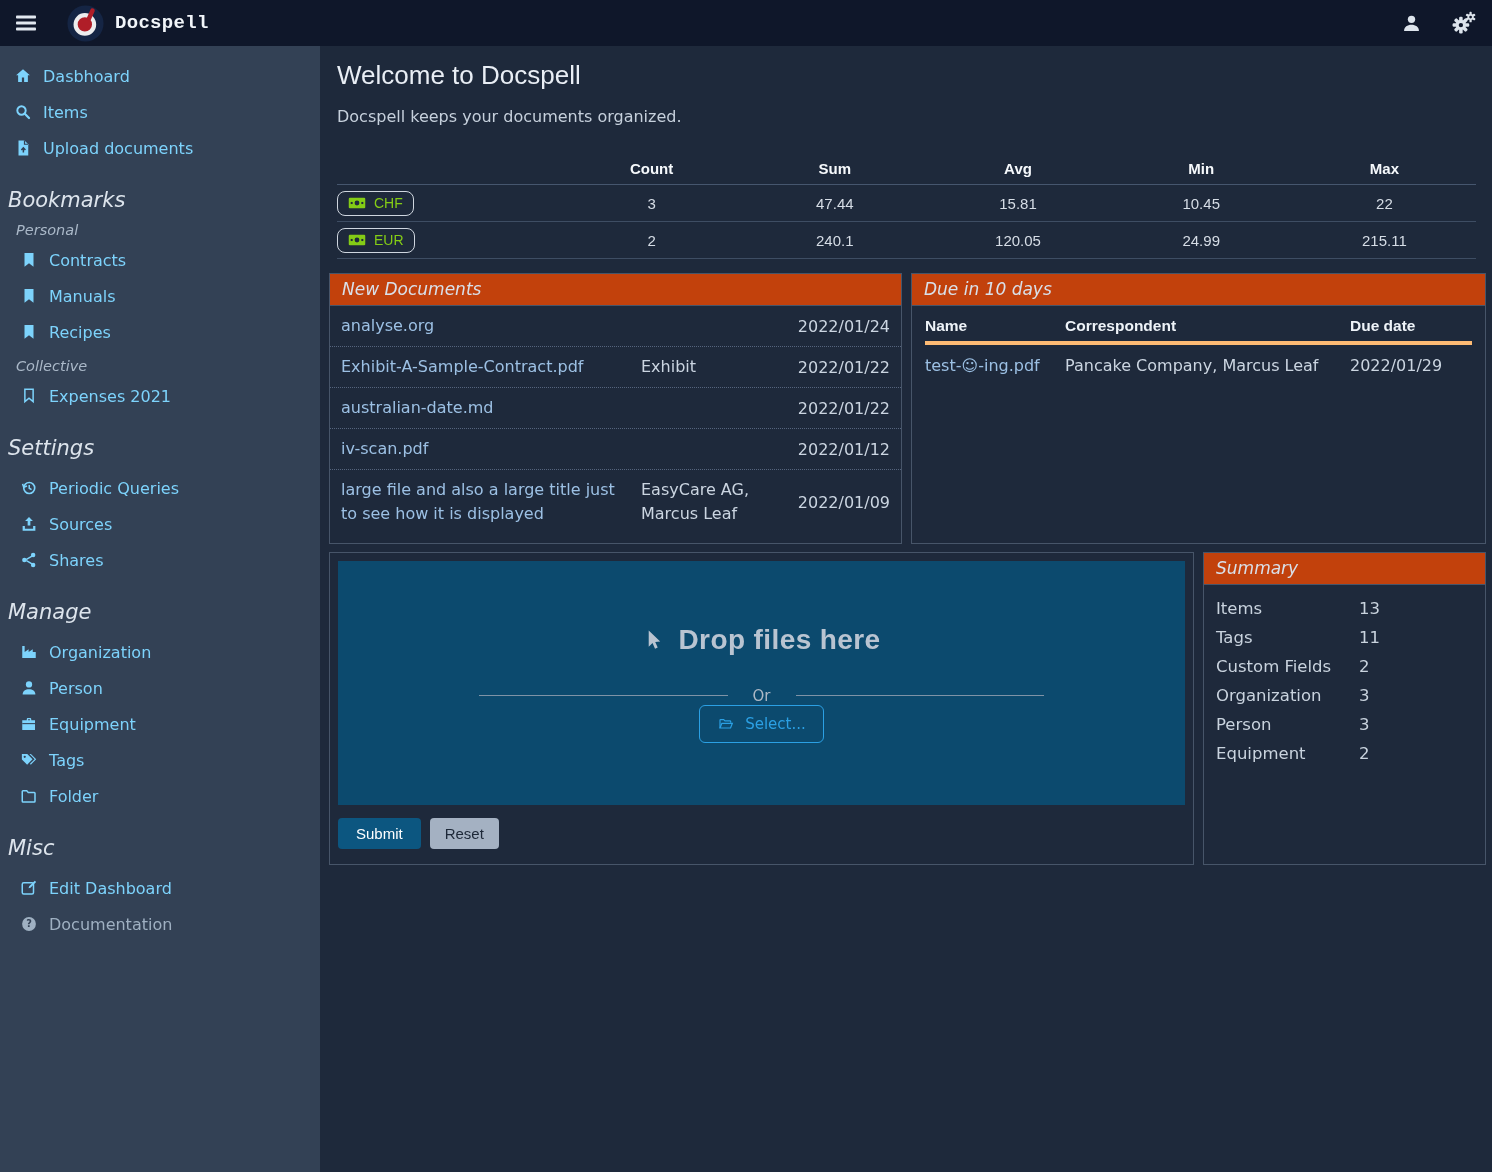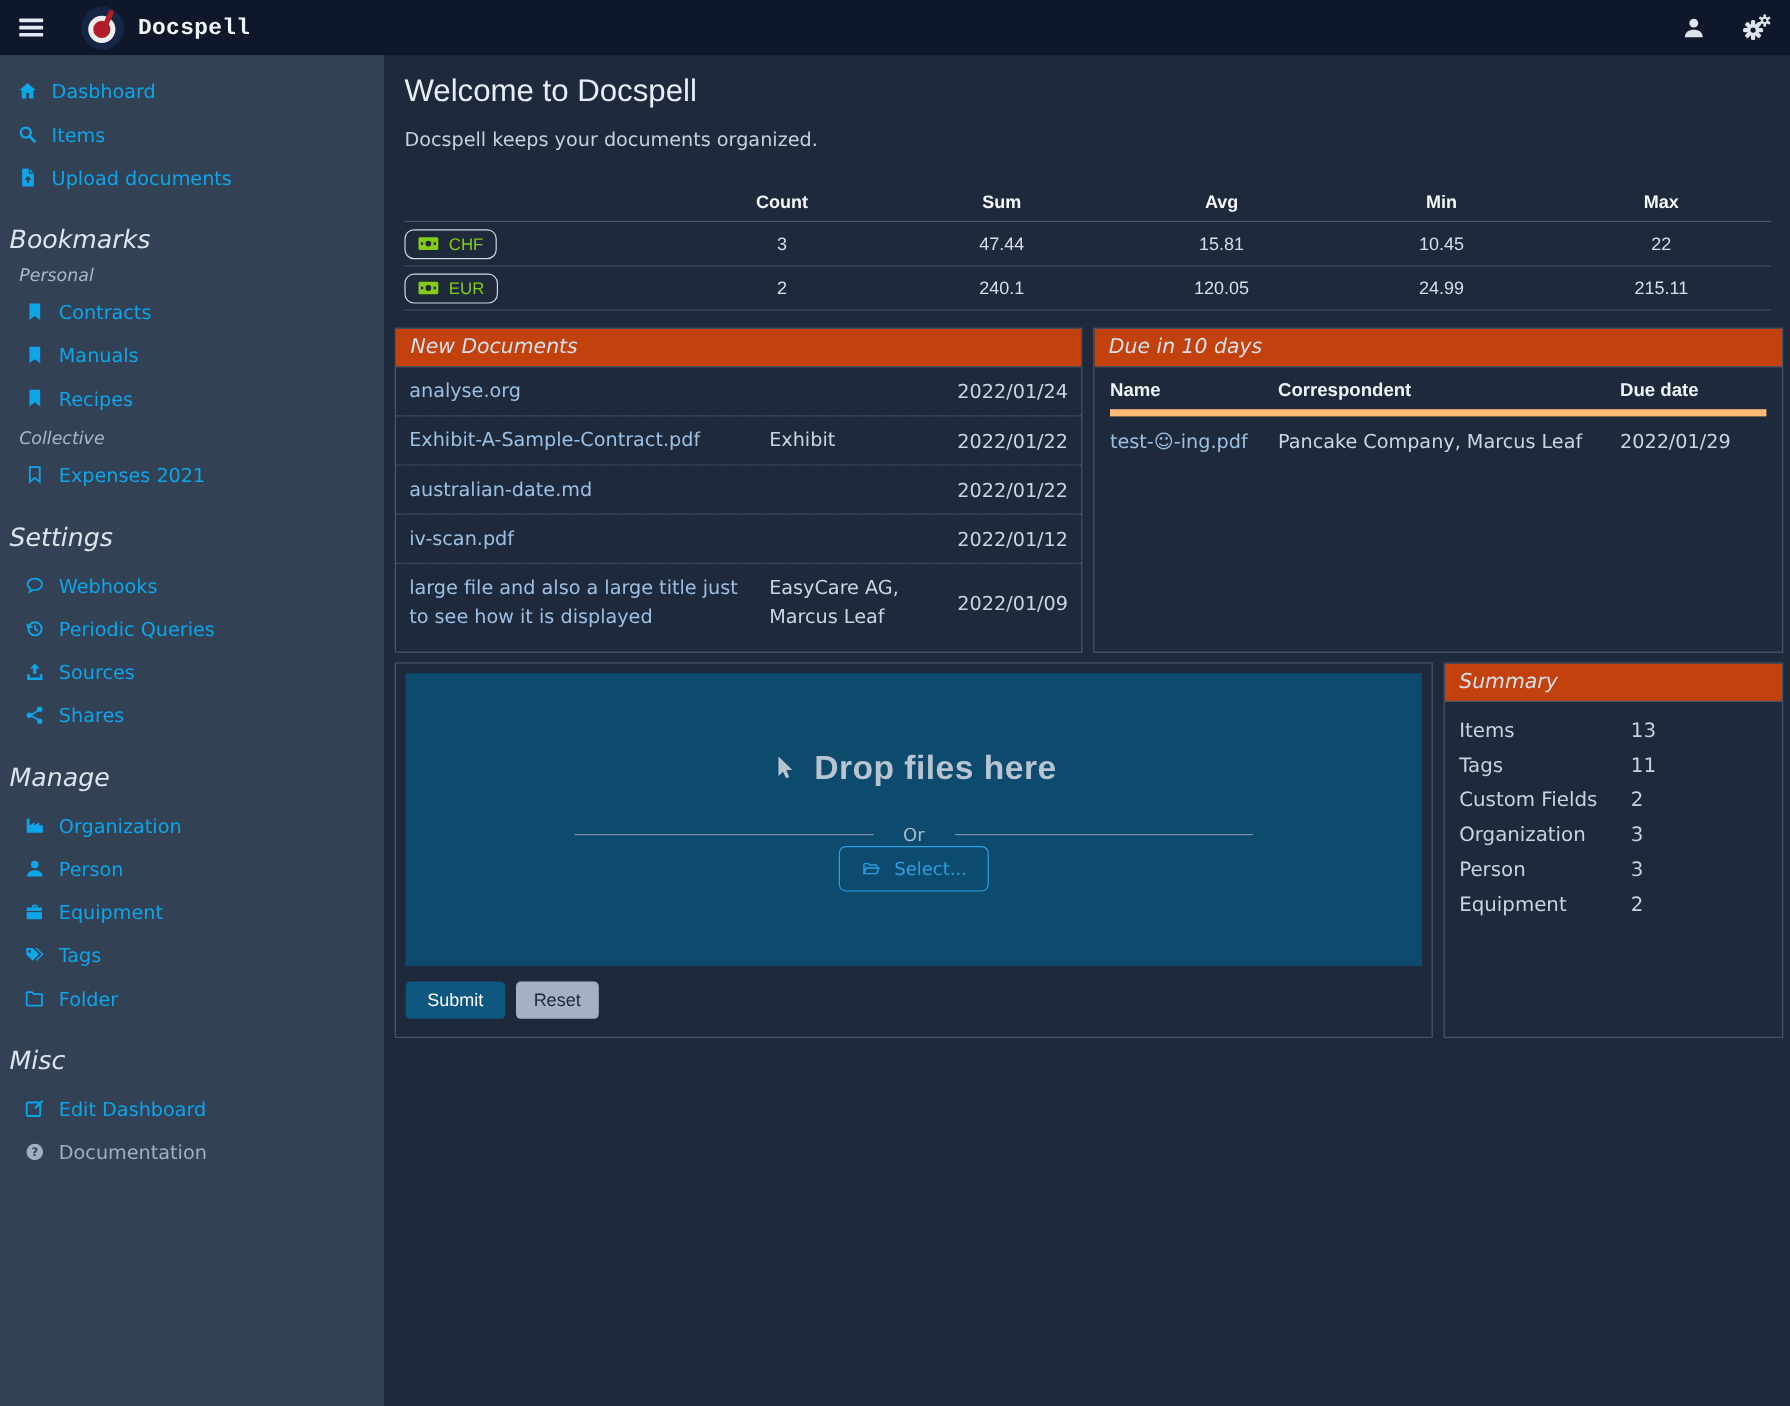--- a/index.html
+++ b/index.html
@@ -20,7 +20,7 @@
   
   .layout{display:flex;height:1126px}
   .sidebar{width:320px;background:#334155;padding-top:12px;flex-shrink:0;font-size:16px;overflow:hidden}
-  .side-item{display:flex;align-items:center;gap:11px;height:36px;padding-left:14px;color:#0ea5e9;cursor:pointer}
+  .side-item{display:flex;align-items:center;gap:11px;height:36px;padding-left:14px;color:#7dd3fc;cursor:pointer}
   .side-item.indent{padding-left:20px}
   .side-item.dim{color:#9fb0c2}
   .side-item .icon{width:18px;height:18px;flex-shrink:0;display:inline-flex}

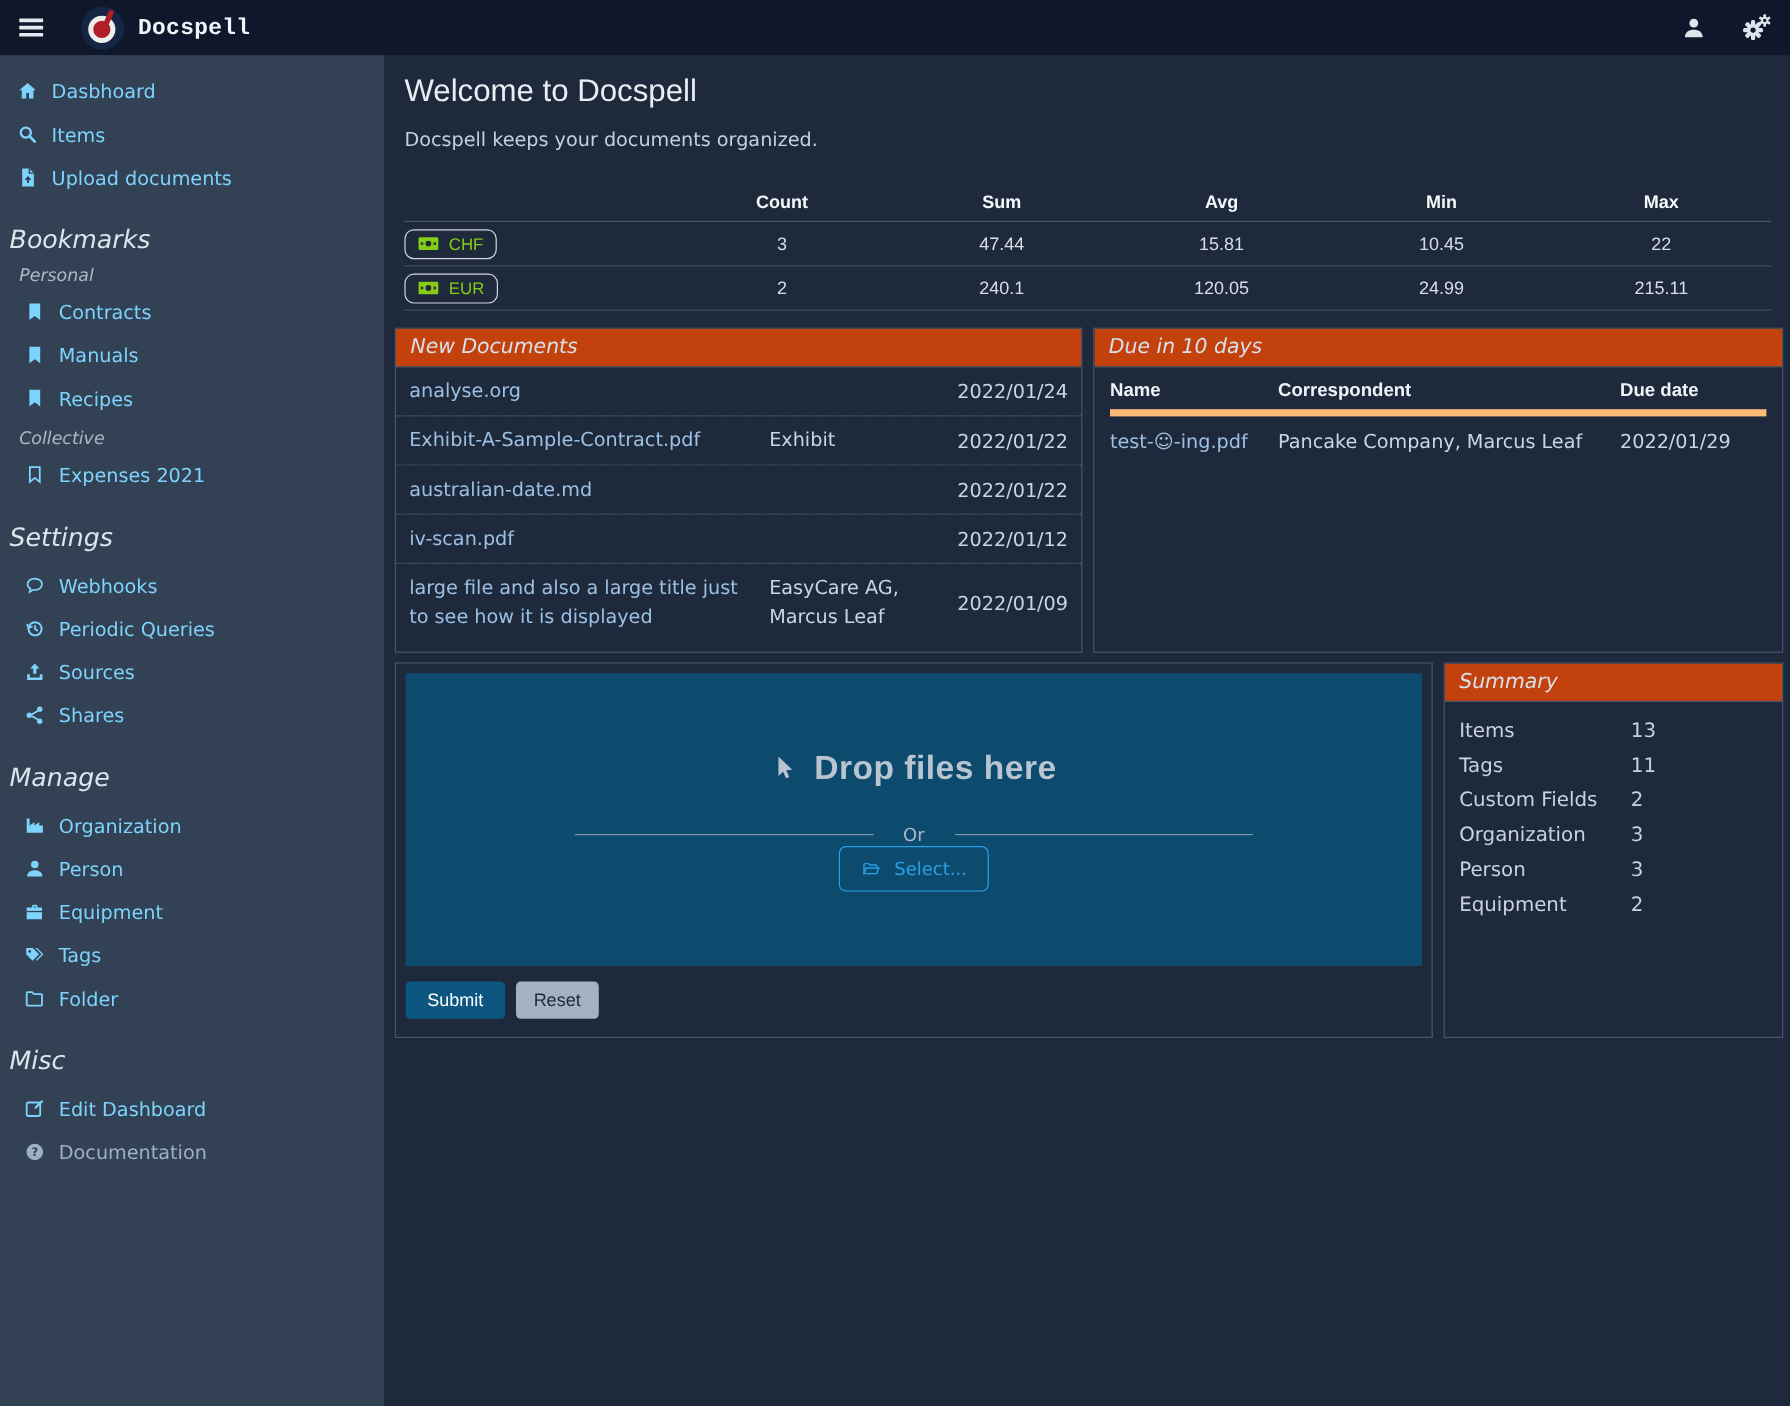--- a/index.html
+++ b/index.html
@@ -58,7 +58,7 @@
 
   .p-due{flex:1;height:271px}
   .due-table{padding:4px 13px;font-size:16px}
-  .due-head{display:flex;font-weight:bold;color:#eef3f8;padding:7px 0 6px;border-bottom:6px solid #fdba74;font-size:15.5px;font-family:"Liberation Sans","DejaVu Sans",sans-serif}
+  .due-head{display:flex;font-weight:bold;color:#eef3f8;padding:7px 0 6px;border-bottom:4px solid #fdba74;font-size:15.5px;font-family:"Liberation Sans","DejaVu Sans",sans-serif}
   .due-row{display:flex;padding:11px 0;color:#cbd5e1}
   .due-c-name{width:140px;flex-shrink:0}
   .due-c-corr{flex:1}

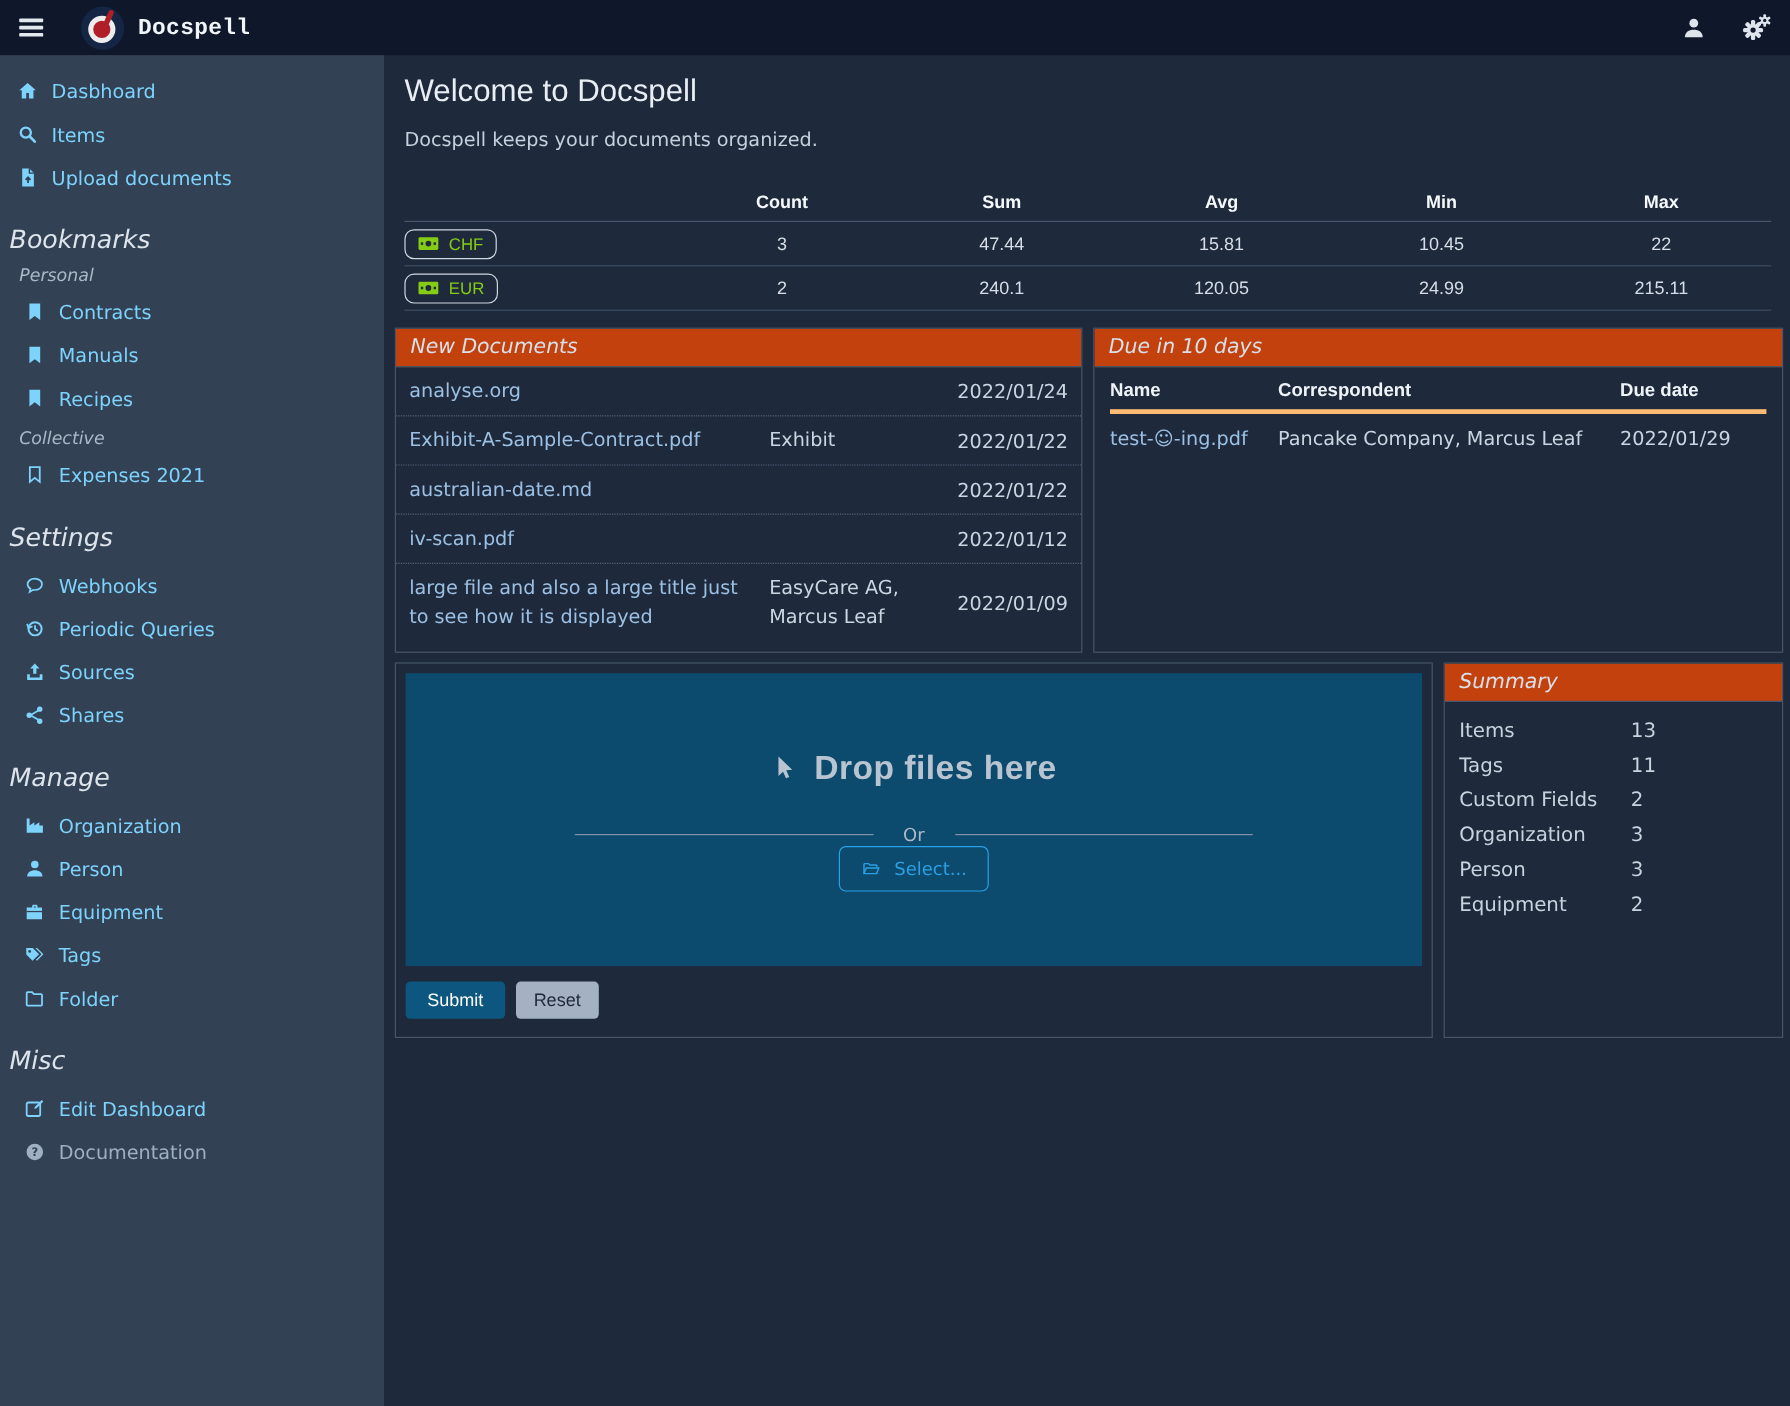--- a/index.html
+++ b/index.html
@@ -208,14 +208,6 @@
     <div class="section-h">Settings</div>
     <div class="side-item indent">
       <span class="icon">
-        <svg viewBox="0 0 24 24">
-            <path fill="none" stroke="currentColor" stroke-width="1.9" d="M12 4.2c-4.6 0-8 2.8-8 6.3 0 2.1 1.2 3.9 3.2 5l-.9 3.6 3.9-2.4c.6.1 1.2.2 1.8.2 4.6 0 8-2.8 8-6.3S16.6 4.2 12 4.2z"></path>
-          </svg>
-      </span>
-      <span>Webhooks</span>
-    </div>
-    <div class="side-item indent">
-      <span class="icon">
         <svg viewBox="0 0 24 24" fill="none" stroke="currentColor">
             <circle cx="12.3" cy="12" r="7.3" stroke-width="2.2"></circle>
             <path d="M12.3 8v4.3l3.1 2" stroke-width="2"></path>

